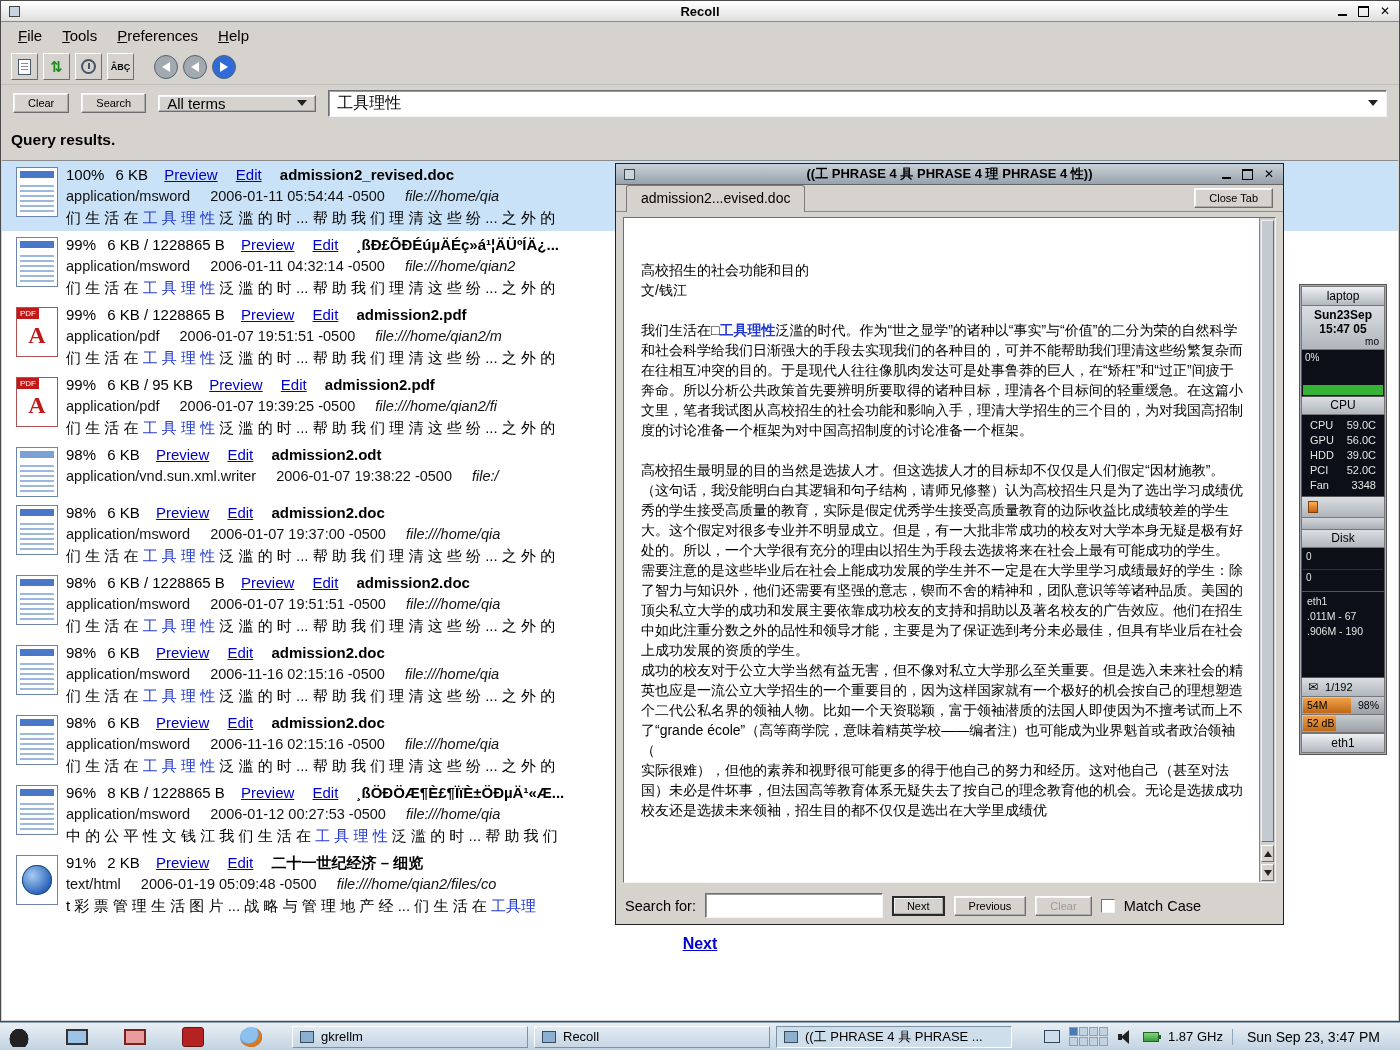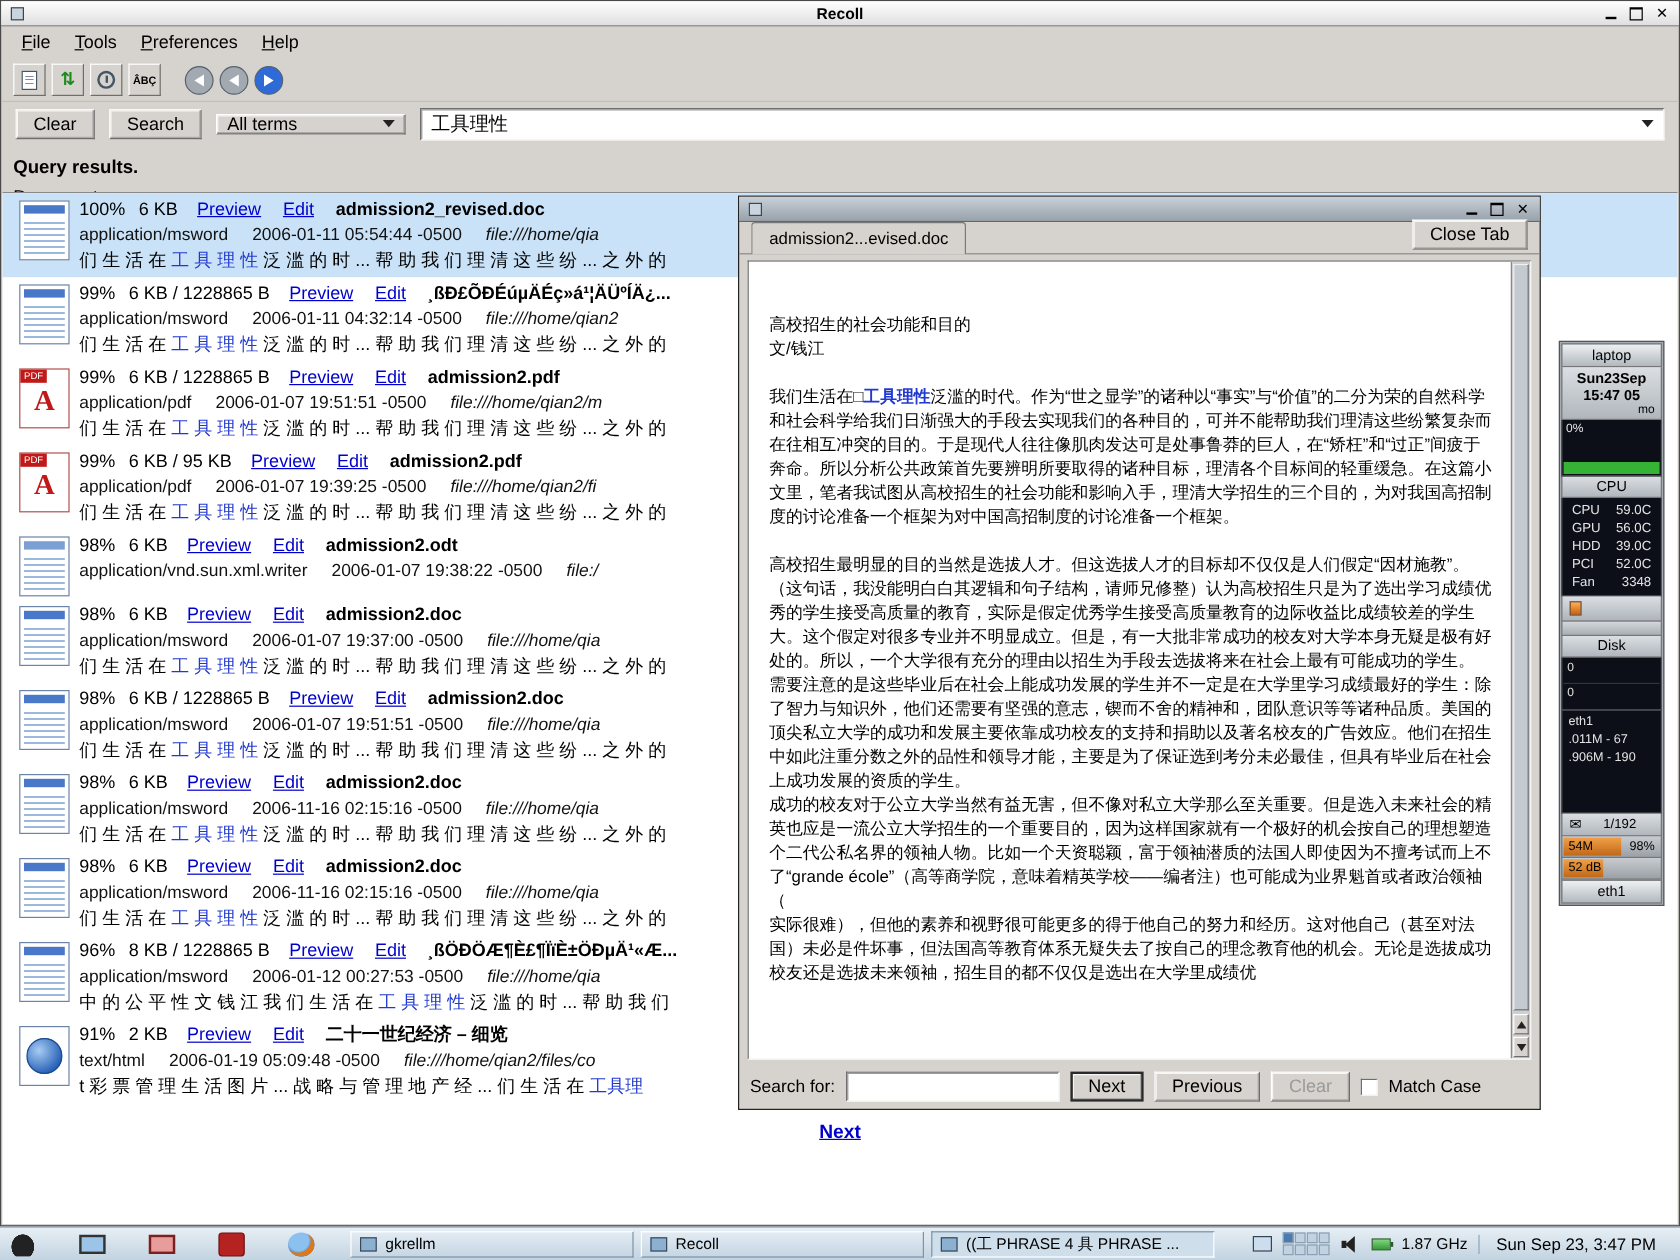--- a/index.html
+++ b/index.html
@@ -37,7 +37,7 @@
   .arr-r { width:0; height:0; border-top:5px solid transparent; border-bottom:5px solid transparent; border-left:8px solid #fff; }
 
   .searchrow { height:36px; display:flex; align-items:center; gap:12px; padding:0 12px; }
-  .btn { font-family:inherit; font-size:15px; color:#000; padding:3px 14px; background:#d6d3ce; border:1px solid; border-color:#ffffff #6e6e6e #6e6e6e #ffffff; box-shadow:inset -1px -1px 0 #aaa, inset 1px 1px 0 #f6f6f6; cursor:pointer; white-space:nowrap; }
+  .btn { font-family:inherit; font-size:11px; color:#000; padding:3px 14px; background:#d6d3ce; border:1px solid; border-color:#ffffff #6e6e6e #6e6e6e #ffffff; box-shadow:inset -1px -1px 0 #aaa, inset 1px 1px 0 #f6f6f6; cursor:pointer; white-space:nowrap; }
   .combo { width:158px; height:17px; background:#d6d3ce; border:1px solid; border-color:#ffffff #6e6e6e #6e6e6e #ffffff; box-shadow:inset -1px -1px 0 #aaa, inset 1px 1px 0 #f6f6f6; display:flex; align-items:center; justify-content:space-between; padding:0 8px; font-size:15px; }
   .carrow { width:0; height:0; border-left:5px solid transparent; border-right:5px solid transparent; border-top:6px solid #222; }
   .queryinput { flex:1; height:27px; background:#fff; border:1px solid; border-color:#6e6e6e #f4f4f4 #f4f4f4 #6e6e6e; box-shadow:inset 1px 1px 0 #9c9c9c; display:flex; align-items:center; justify-content:space-between; padding:0 8px; font-size:16px; }

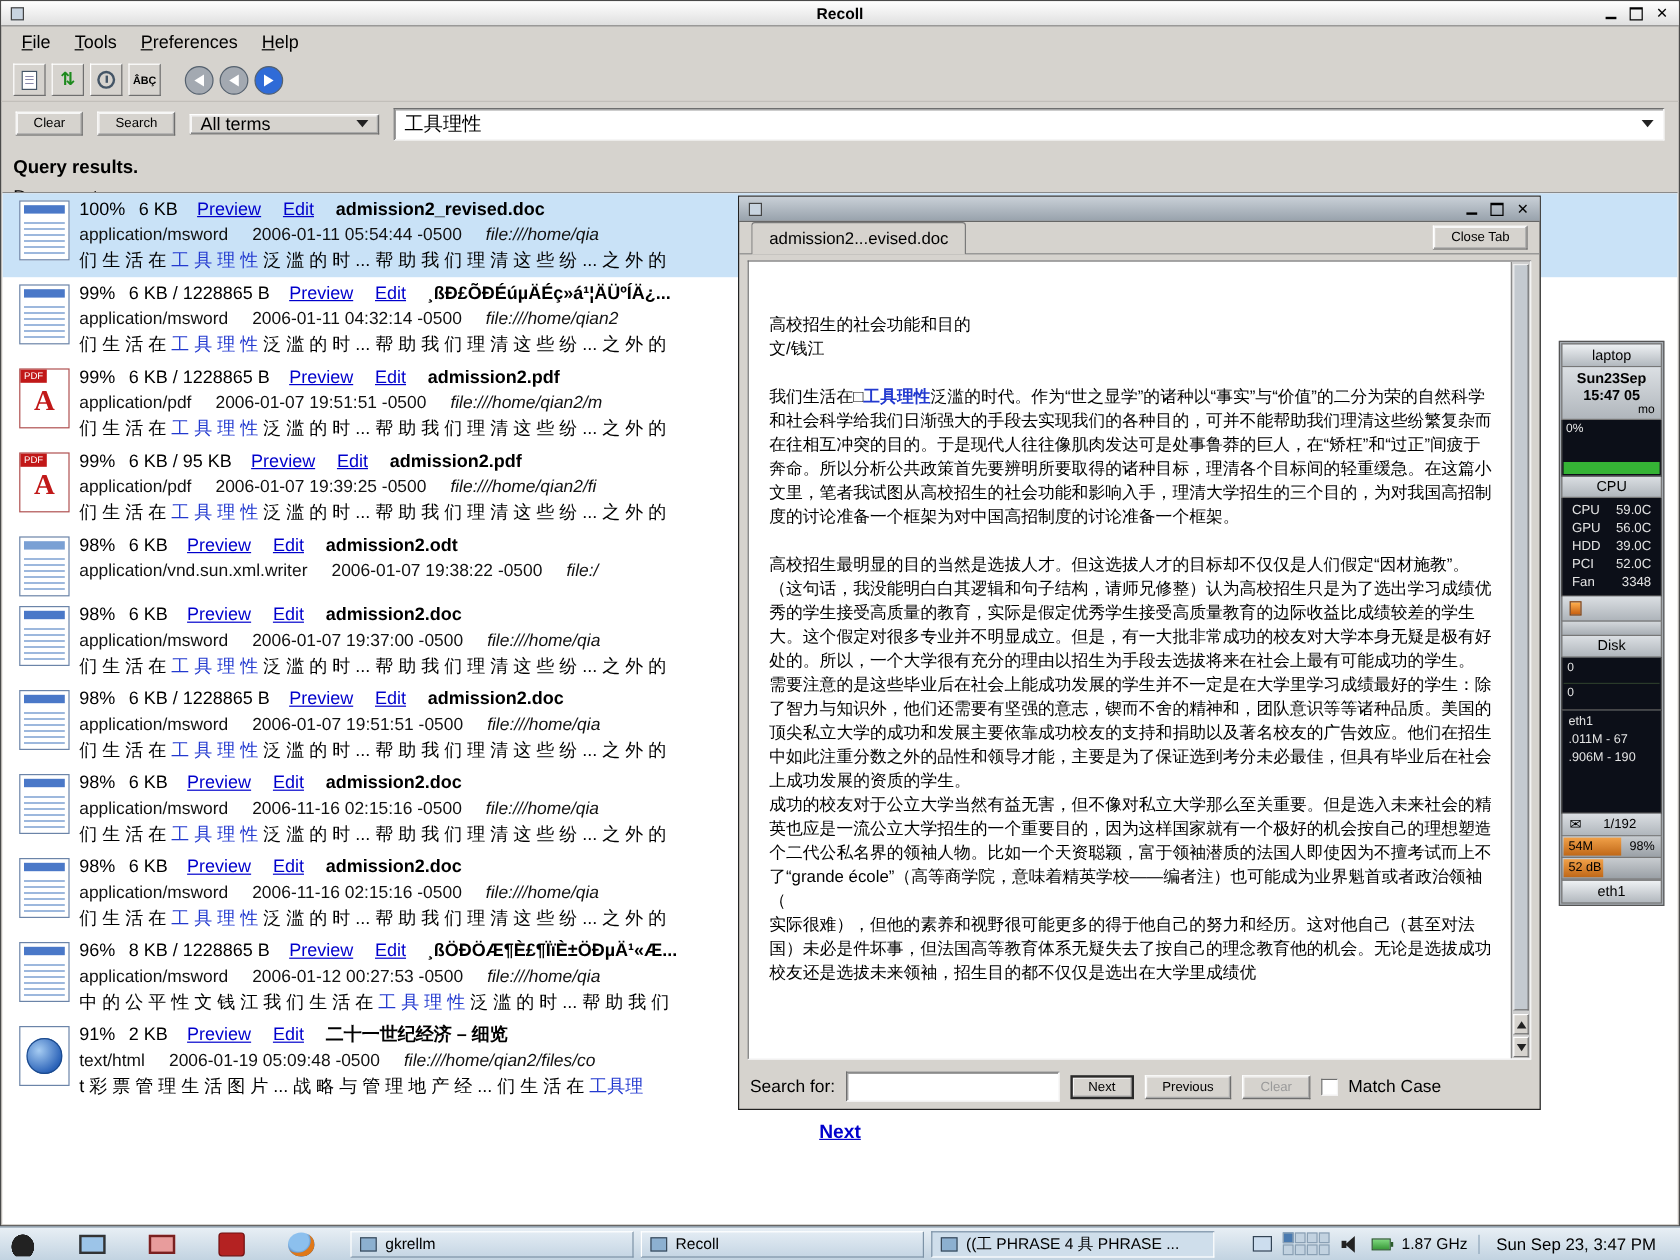--- a/index.html
+++ b/index.html
@@ -463,6 +463,7 @@
 <div class="preview">
   <div class="pv-titlebar">
     <div class="tb-icon"></div>
+    <div class="title">((工 PHRASE 4 具 PHRASE 4 理 PHRASE 4 性))</div>
     <div class="winbtns">
       <div class="wb min"></div>
       <div class="wb max"></div>

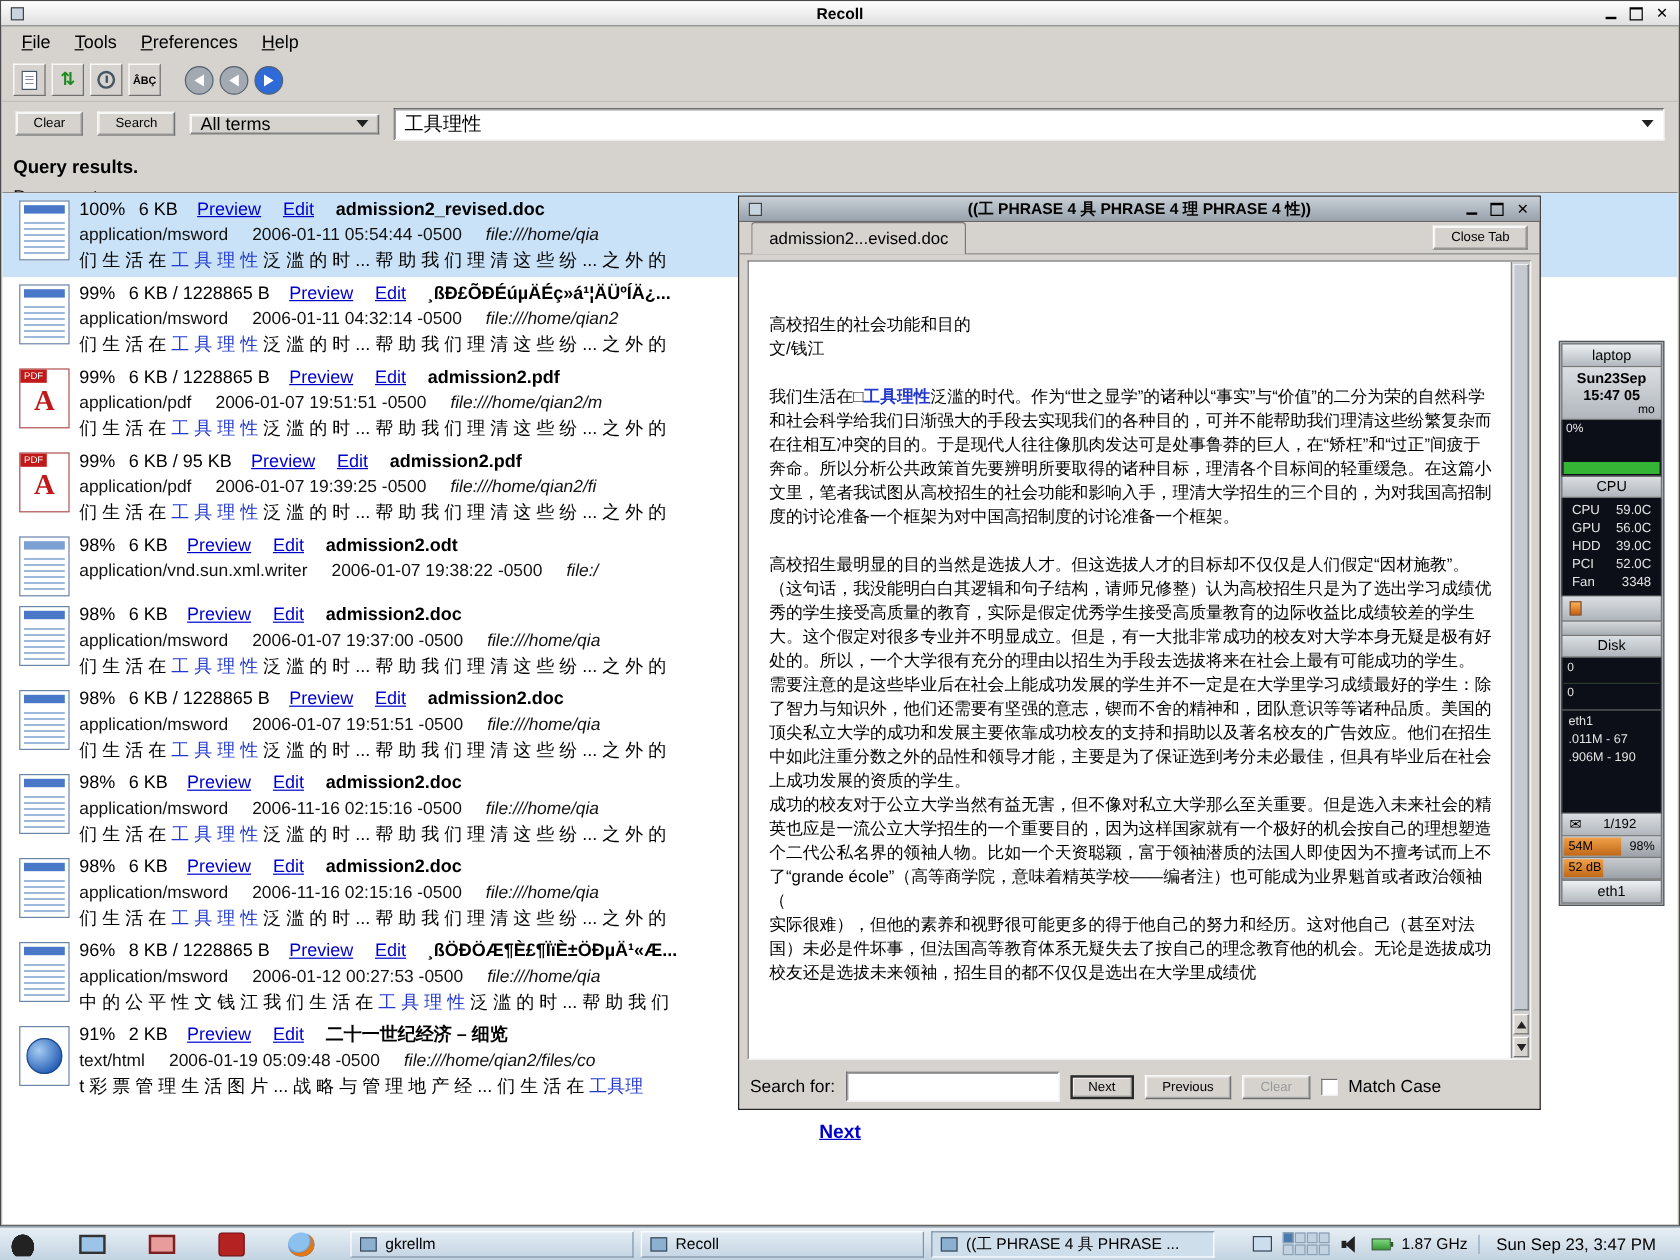--- a/index.html
+++ b/index.html
@@ -119,7 +119,7 @@
   .gk-diskchart::after { content:""; position:absolute; left:1px; right:1px; top:21px; height:1px; background:#2a3a2a; }
   .gk-net { background:#0c0f18; color:#e4e4e4; border:1px solid #555; border-top:none; padding:2px 0 38px; }
   .gk-net .nrow { padding:0 5px; line-height:15px; font-size:10.5px; white-space:nowrap; }
-  .gk-mail { background:linear-gradient(#dbdfe3,#b0b6bc); border:1px solid #777; border-top:none; display:flex; align-items:center; gap:18px; padding:2px 6px; }
+  .gk-mail { background:linear-gradient(#dbdfe3,#b0b6bc); border:1px solid #777; border-top:none; display:flex; align-items:center; gap:7px; padding:2px 6px; }
   .envelope::before { content:"✉"; font-size:12px; }
   .gk-meter { position:relative; height:18px; background:linear-gradient(#c8ccd0,#9aa0a6); border:1px solid #777; border-top:none; overflow:hidden; }
   .gk-meter .fill { position:absolute; left:1px; top:1px; bottom:1px; background:linear-gradient(#f0a048,#c06818); }

